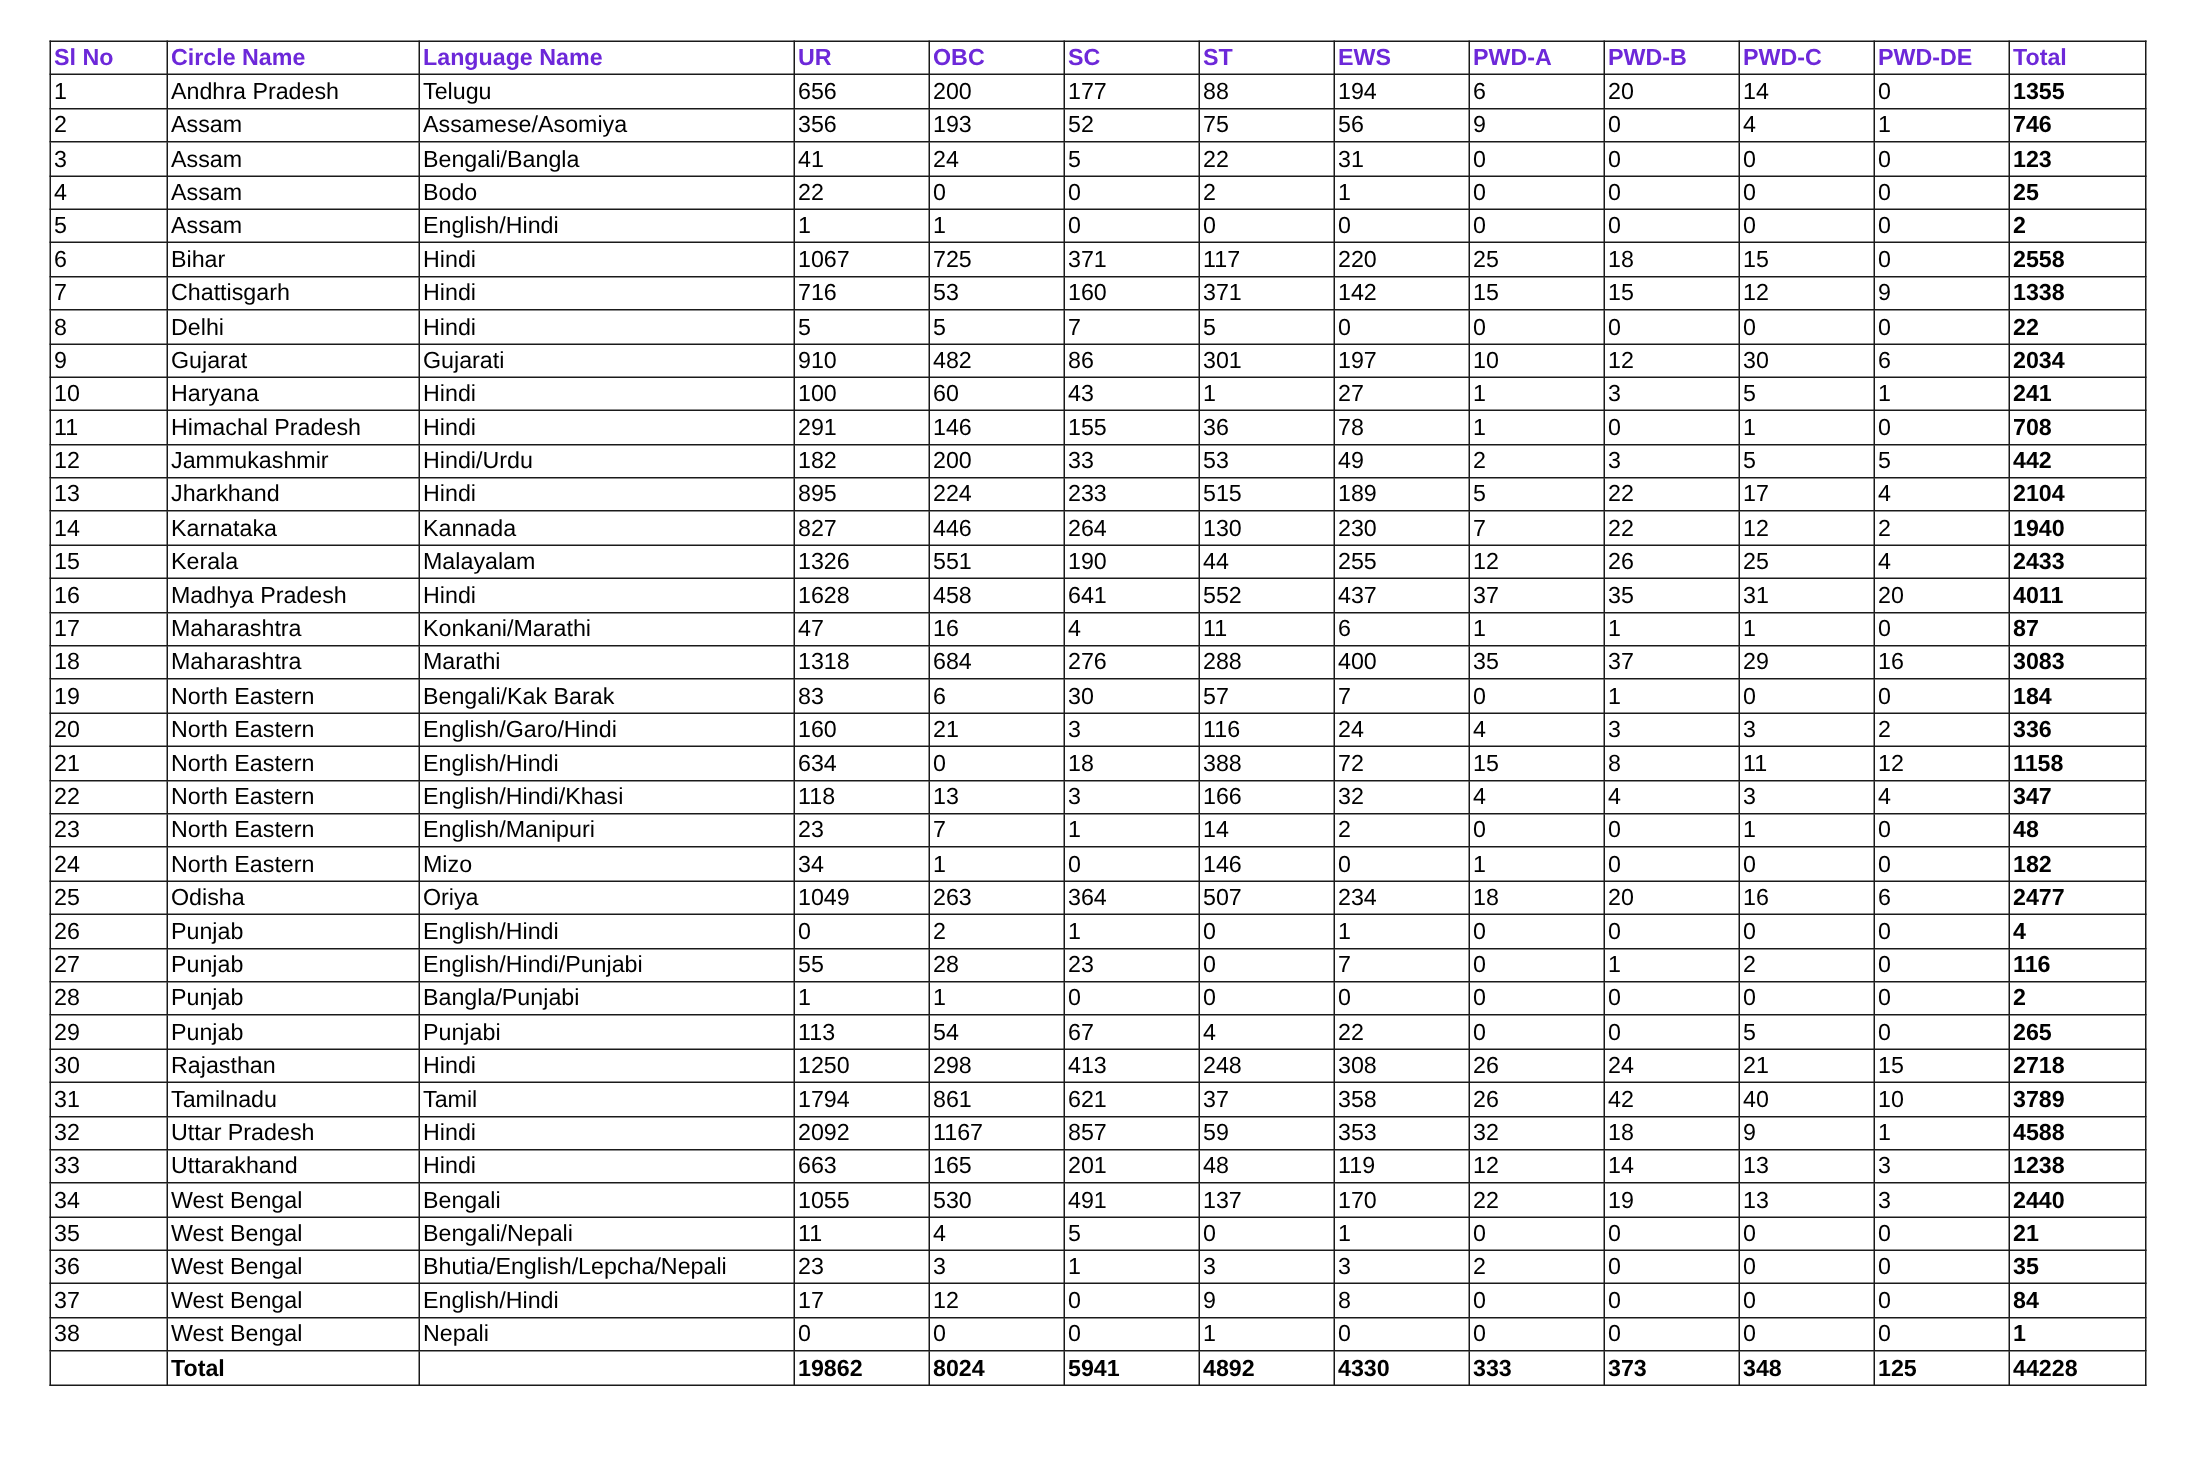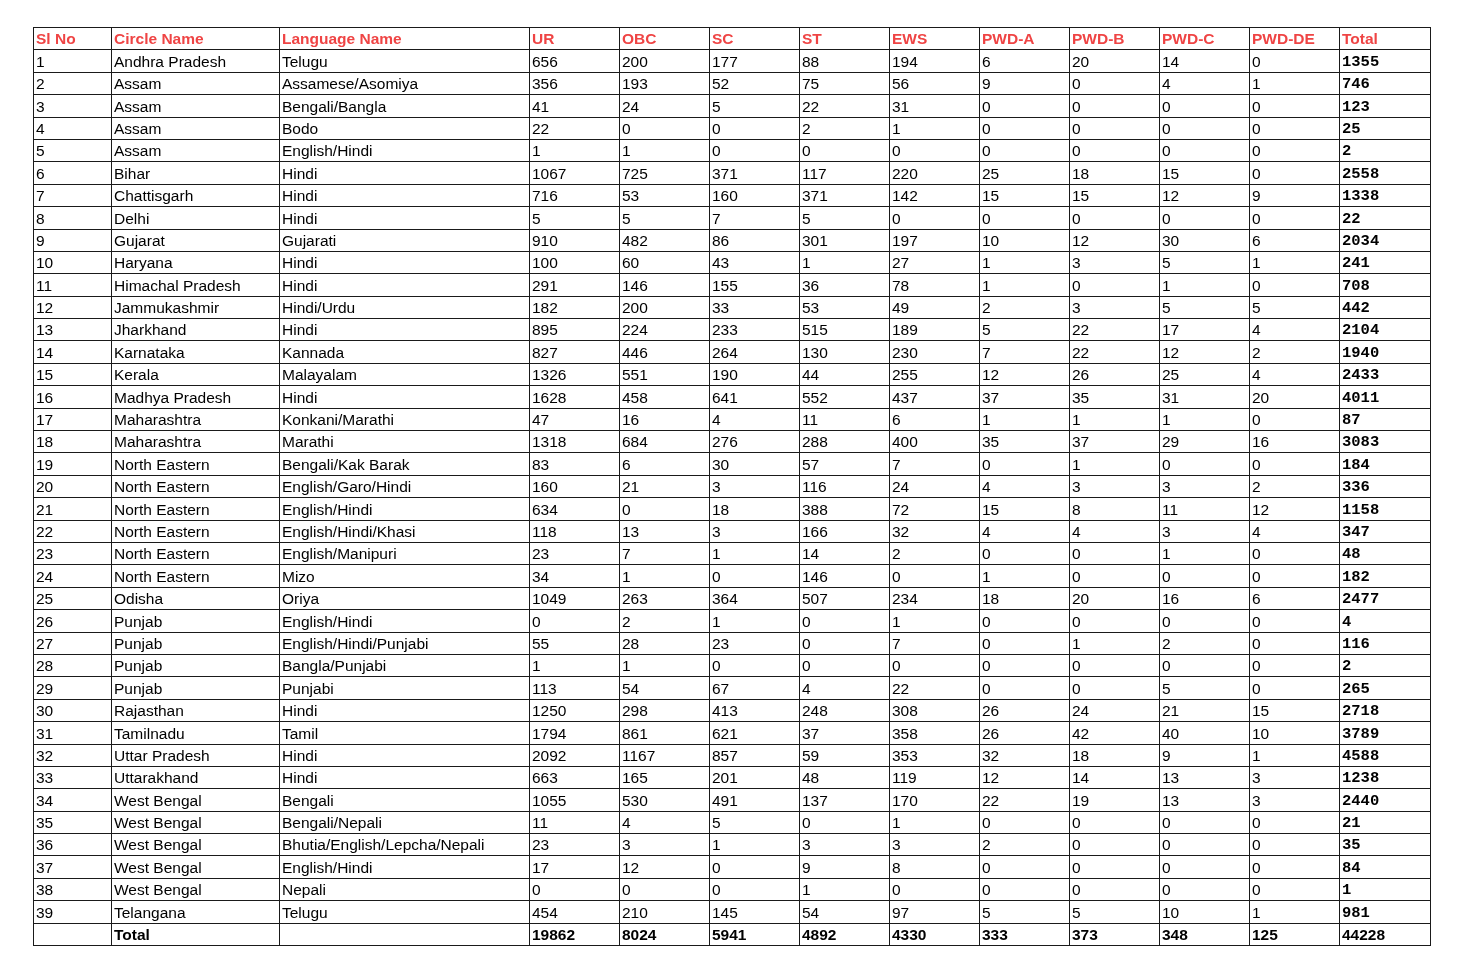--- a/index.html
+++ b/index.html
@@ -36,7 +36,7 @@
       overflow: hidden;
     }
     th {
-      color: #ef4444;
+      color: #6d28d9;
       font-weight: bold;
     }
     td.total-col { font-weight: bold; font-family: Liberation Mono, monospace; }

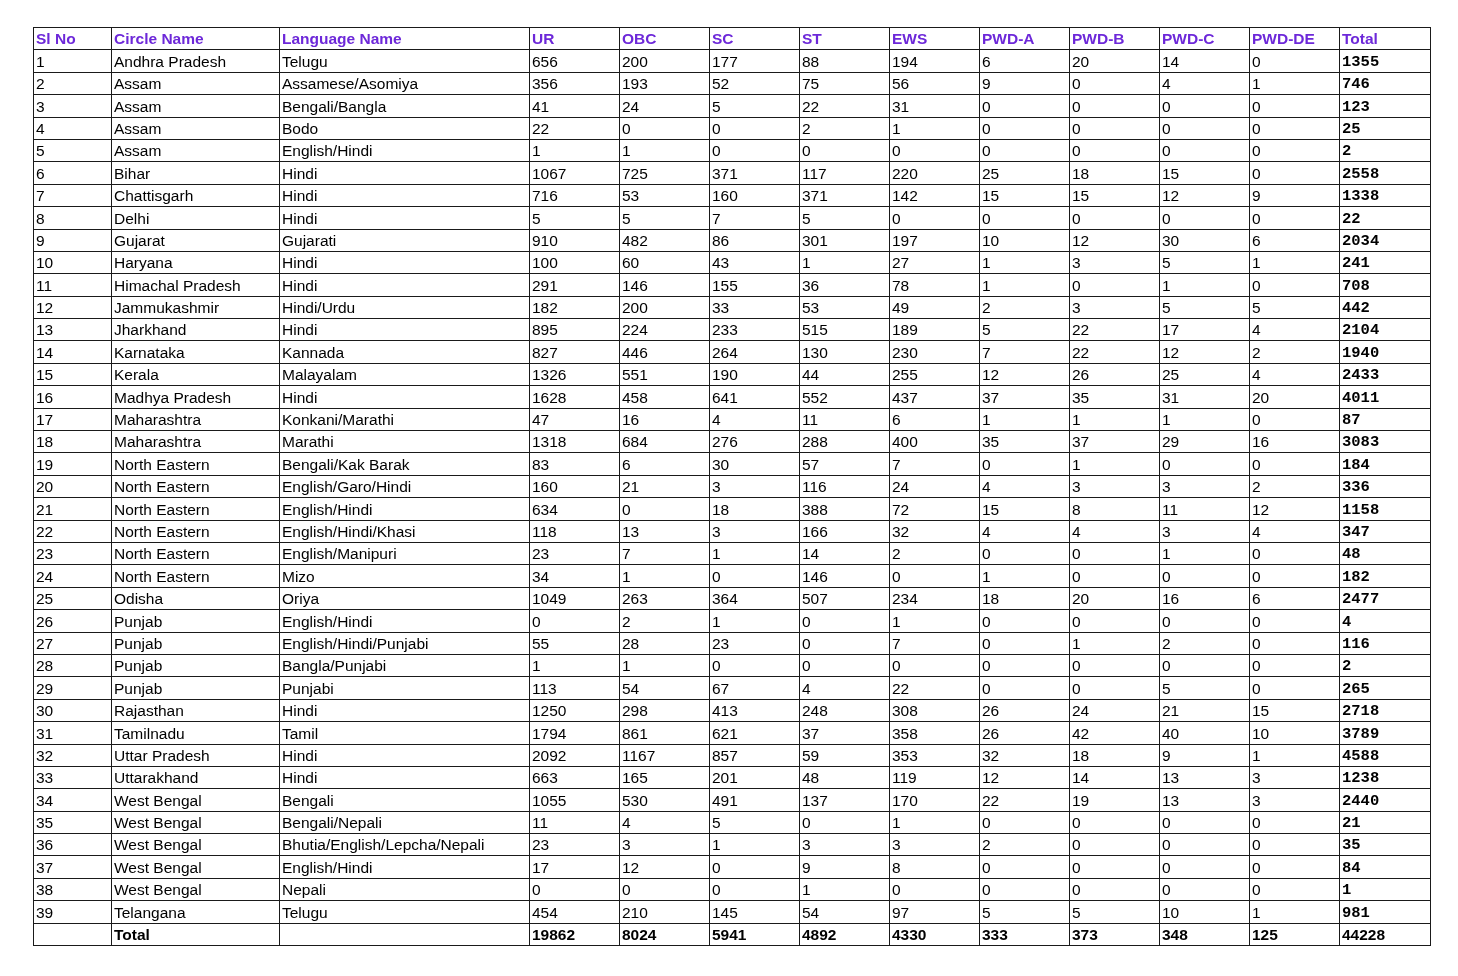--- a/index.html
+++ b/index.html
@@ -39,7 +39,7 @@
       color: #6d28d9;
       font-weight: bold;
     }
-    td.total-col { font-weight: bold; font-family: Liberation Mono, monospace; }
+    td.total-col { font-weight: bold; }
     tr.grand-total td { font-weight: bold; }
     col.c-sl { width: 78px; }
     col.c-circle { width: 168px; }

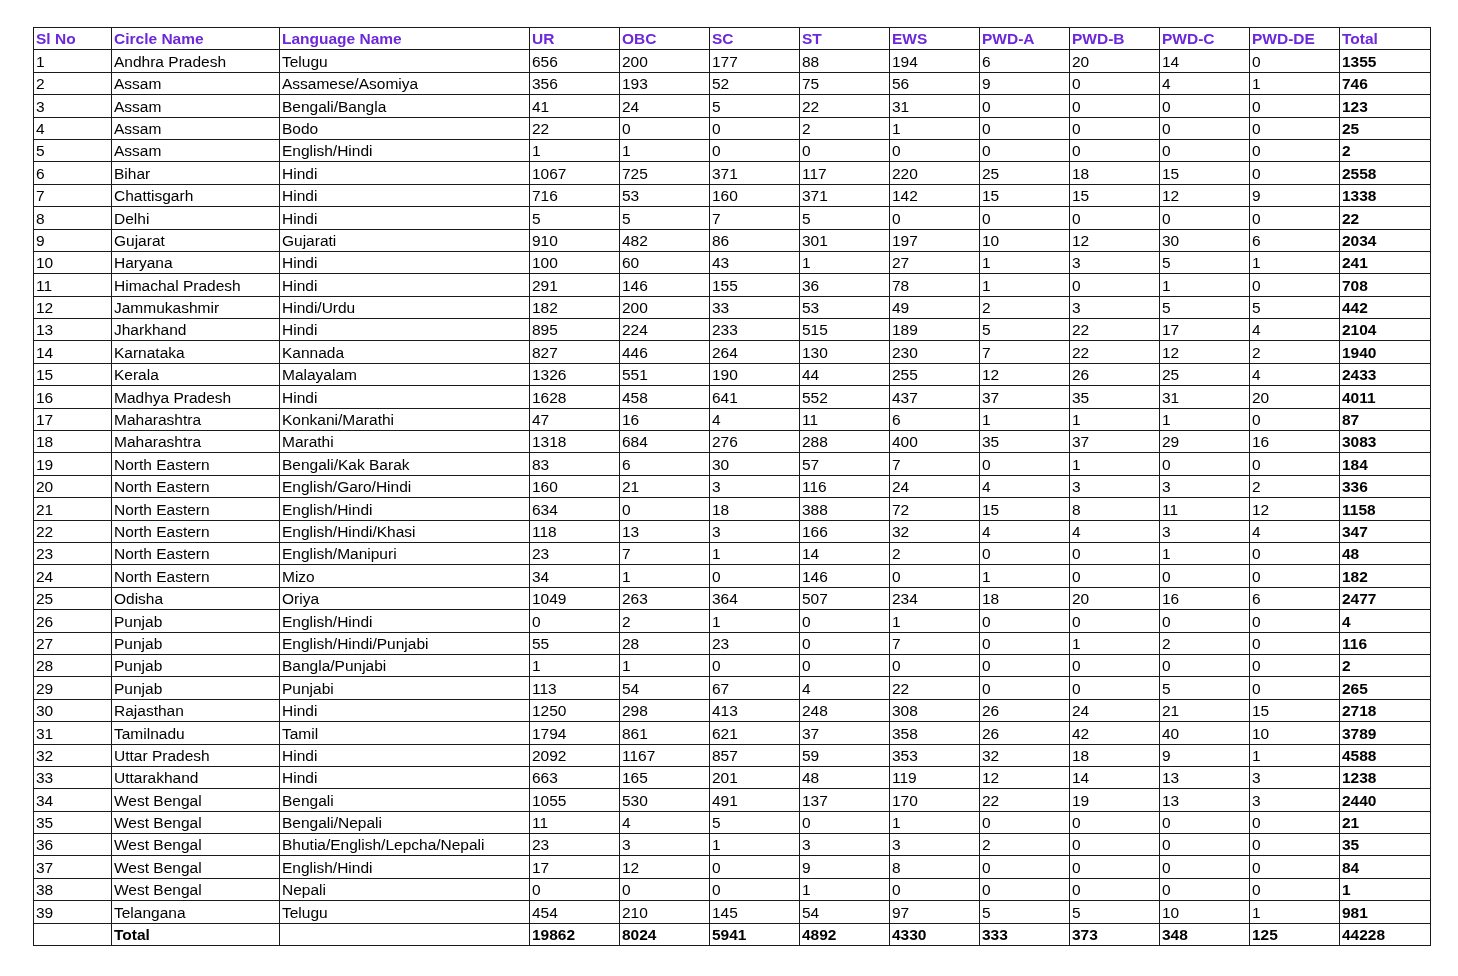--- a/index.html
+++ b/index.html
@@ -655,21 +655,6 @@
           <td>0</td>
           <td class="total-col">1</td>
         </tr>
-        <tr>
-          <td>39</td>
-          <td>Telangana</td>
-          <td>Telugu</td>
-          <td>454</td>
-          <td>210</td>
-          <td>145</td>
-          <td>54</td>
-          <td>97</td>
-          <td>5</td>
-          <td>5</td>
-          <td>10</td>
-          <td>1</td>
-          <td class="total-col">981</td>
-        </tr>
         <tr class="grand-total">
           <td></td>
           <td>Total</td>

